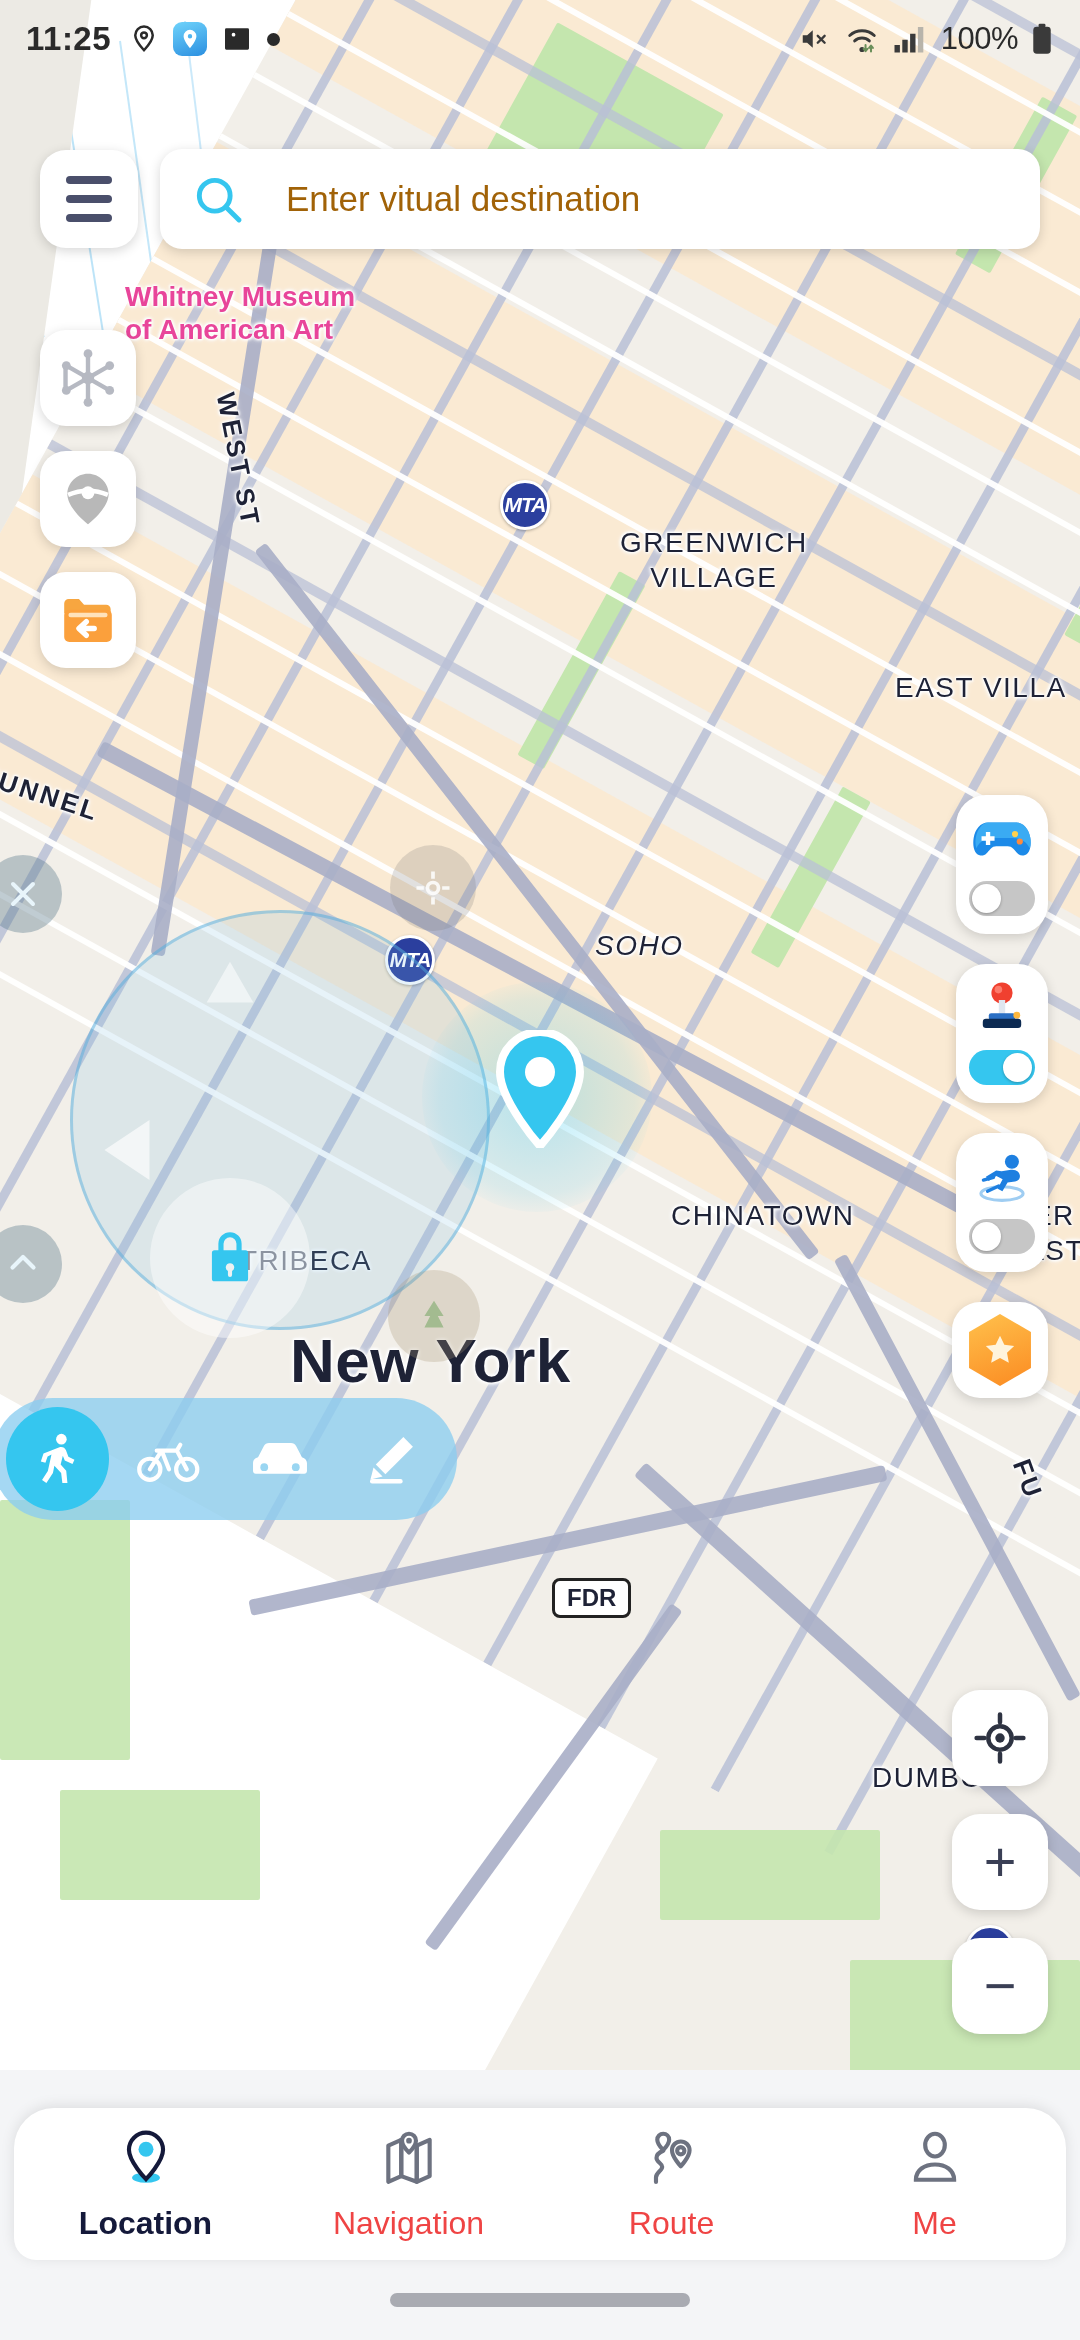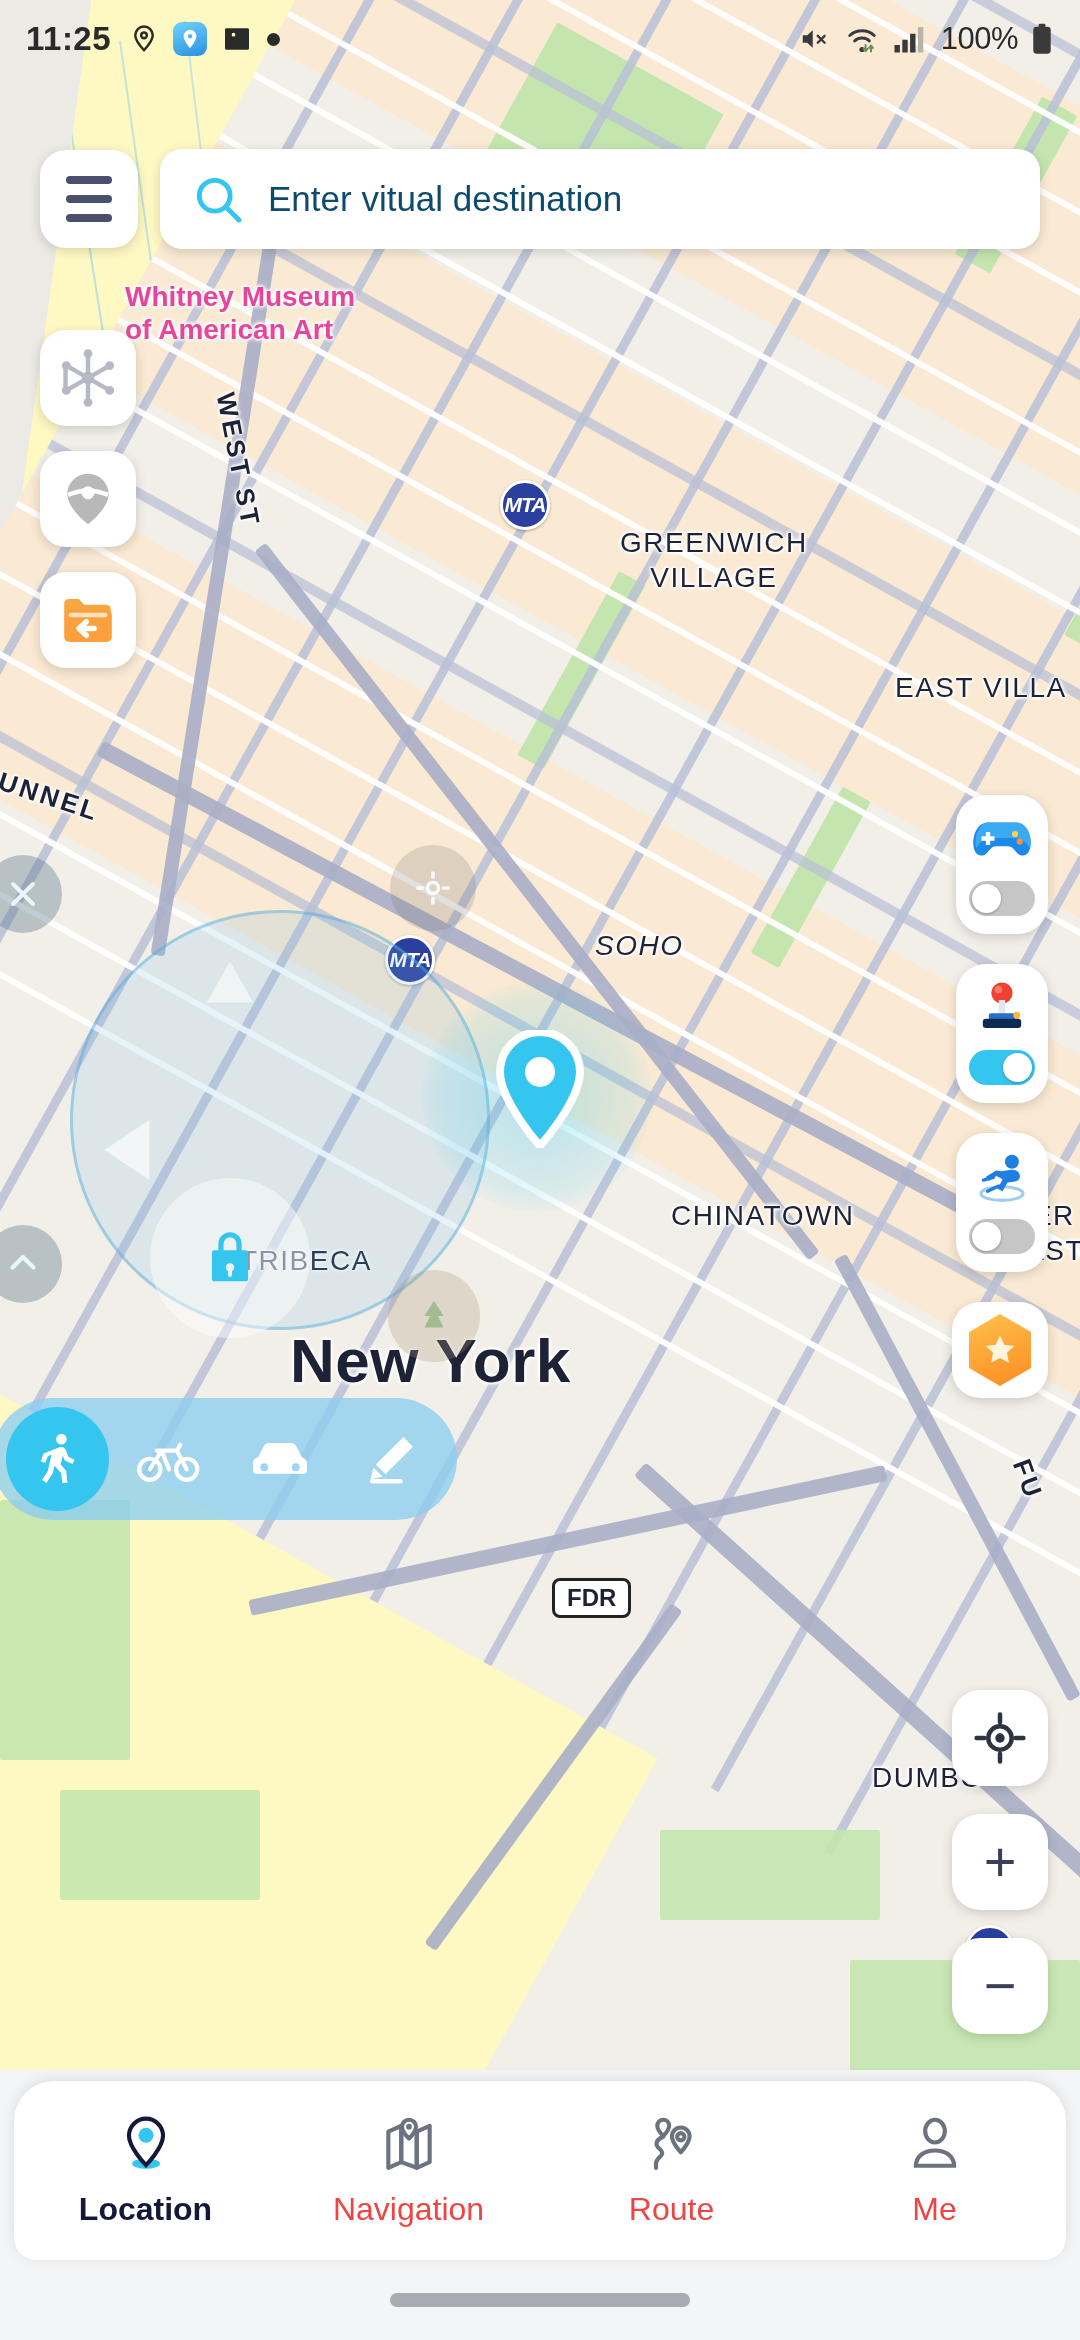--- a/index.html
+++ b/index.html
@@ -128,7 +128,7 @@
     display:flex; align-items:center; padding:0 30px; gap:22px;
   }
   .search-ph{
-    font-size:35px; color:#0c4a6e; font-weight:400;
+    font-size:35px; color:#a16207; font-weight:400;margin-left:18px;
   }
 
   

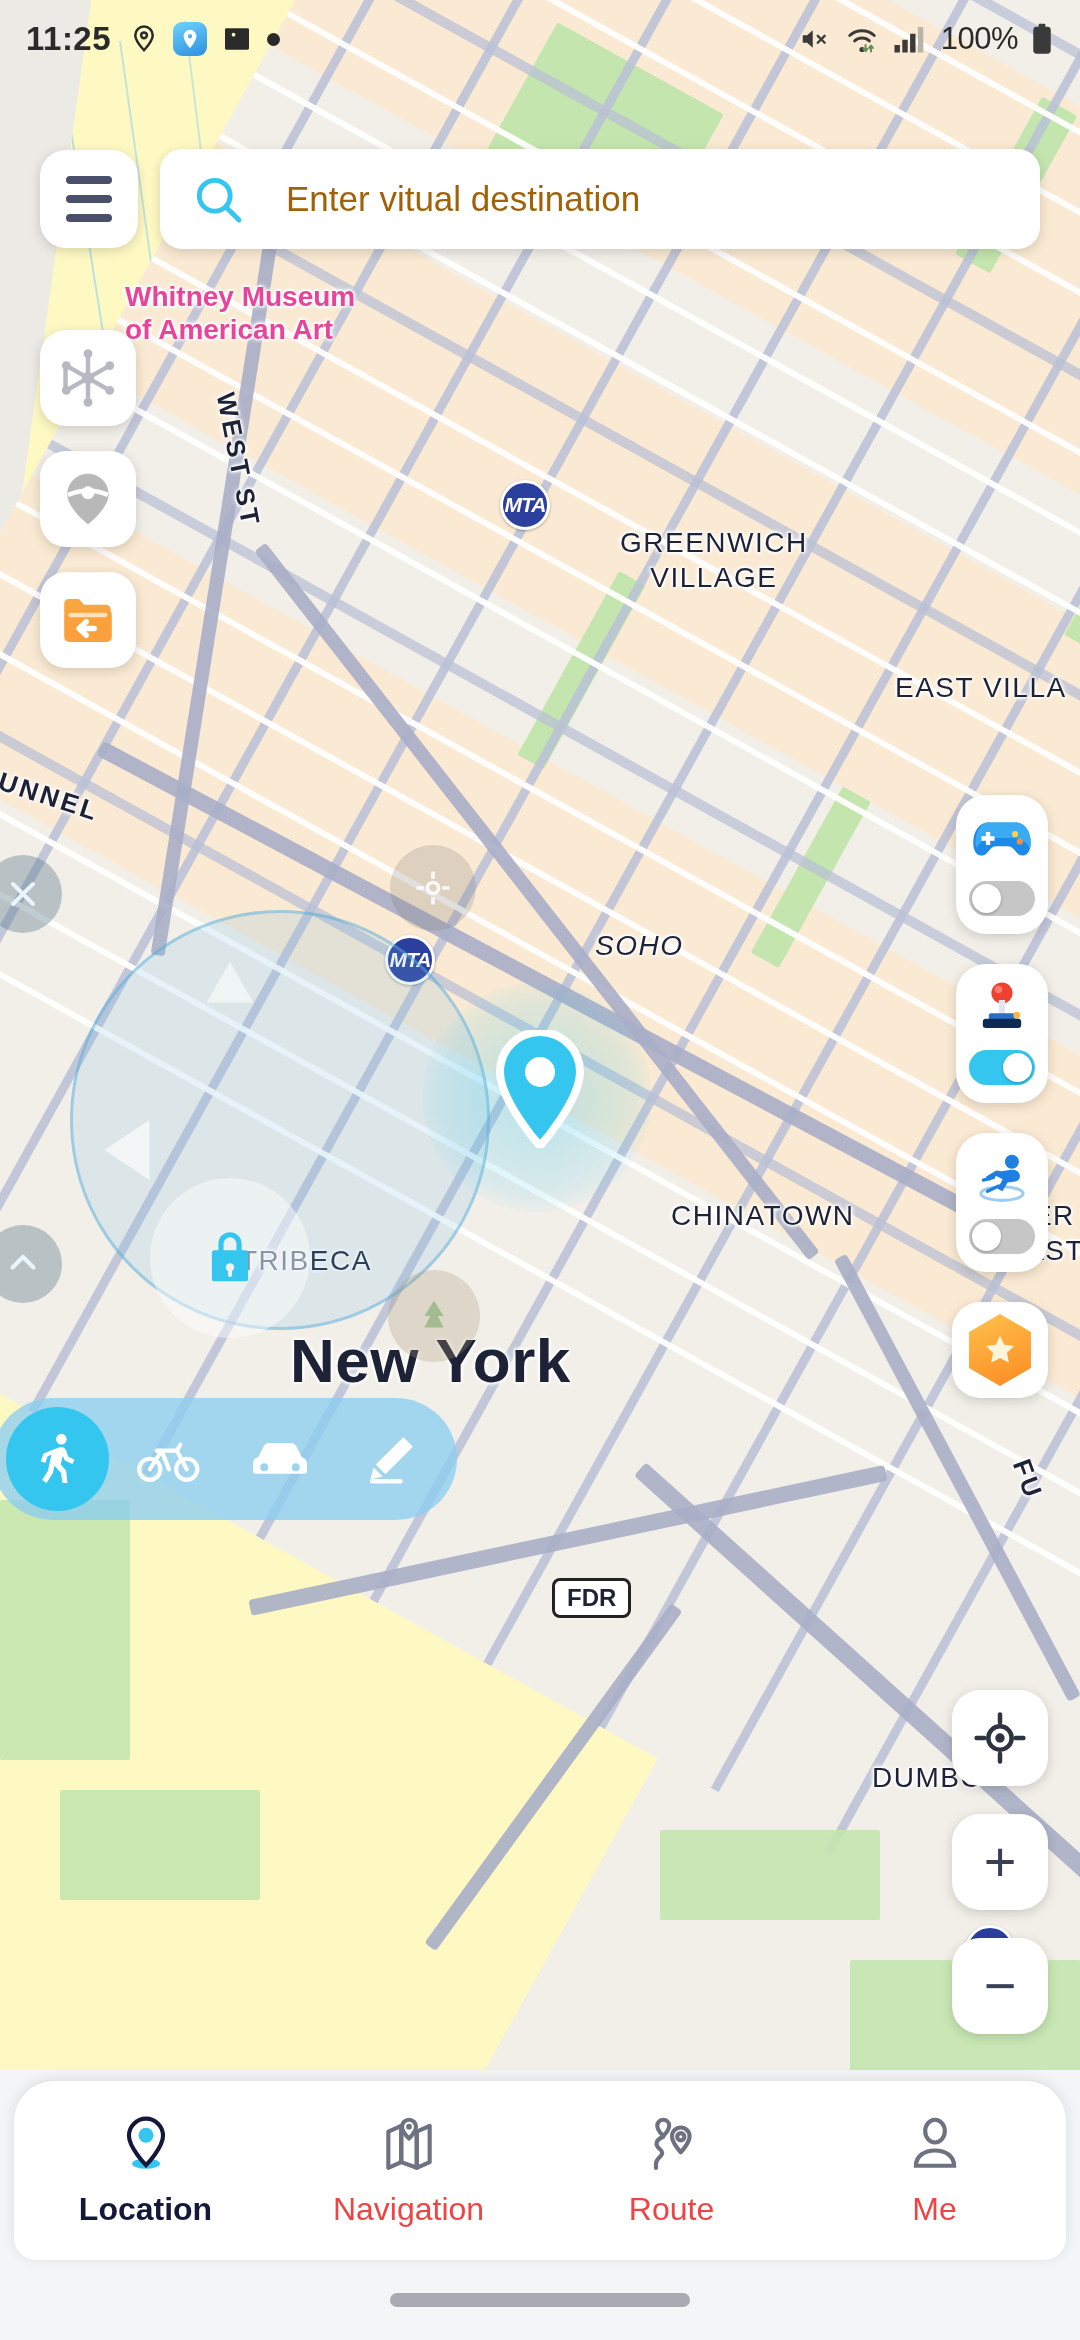--- a/index.html
+++ b/index.html
@@ -14,7 +14,7 @@
   
   .map-base {
     position:absolute; inset:0;
-    background:#fef9c3;
+    background:#ffffff;
   }
   
   .land {

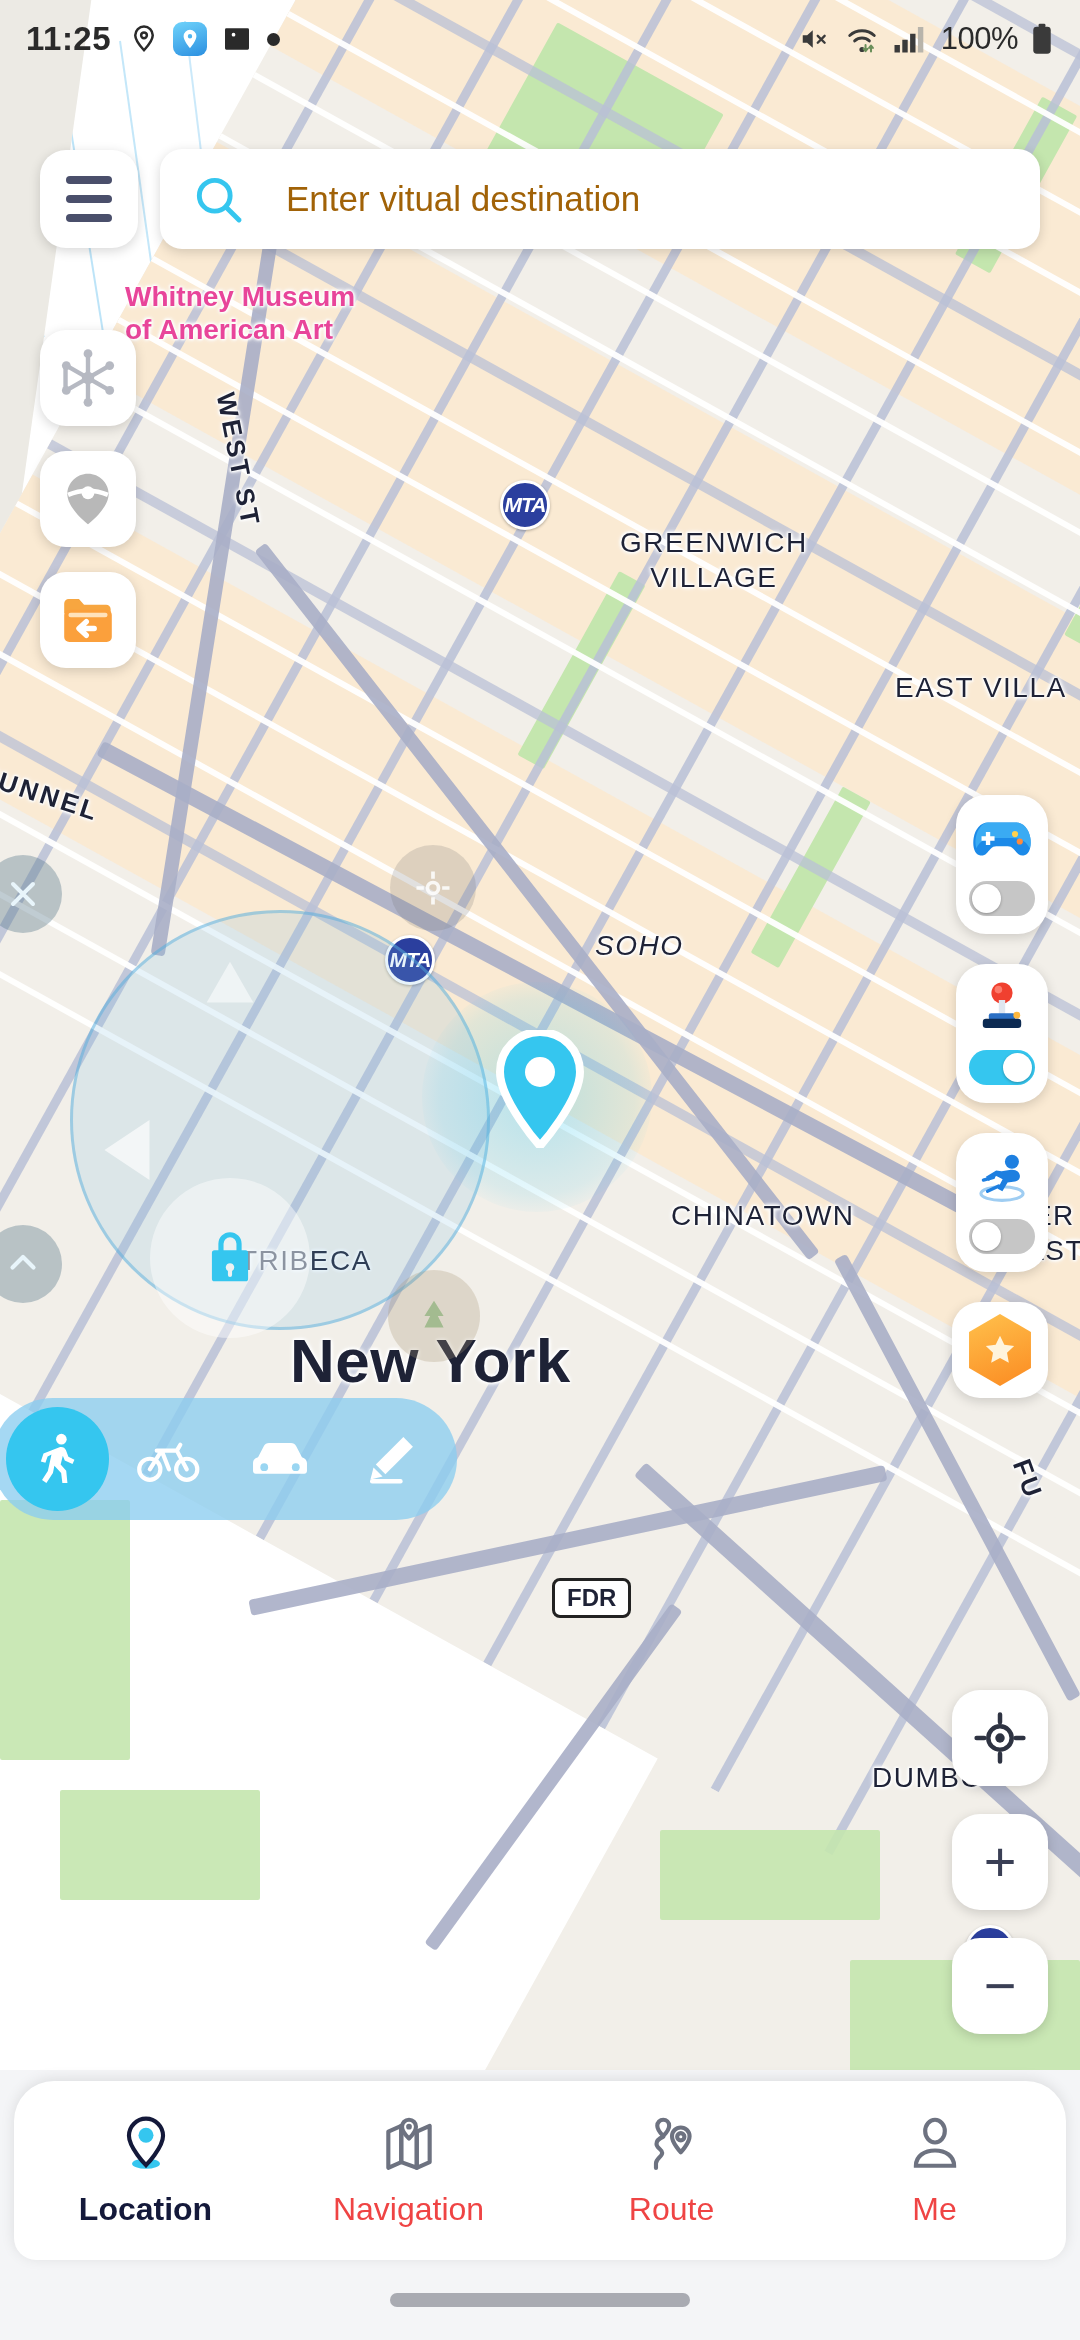--- a/index.html
+++ b/index.html
@@ -238,7 +238,7 @@
 
   
   .bottomnav{
-    position:absolute; left:14px; right:14px; bottom:80px; height:179px;
+    position:absolute; left:14px; right:14px; bottom:80px; height:152px;
     background:#fff; border-radius:40px 40px 22px 22px;
     box-shadow:0 -2px 14px rgba(0,0,0,.10);
     display:flex; z-index:70;

